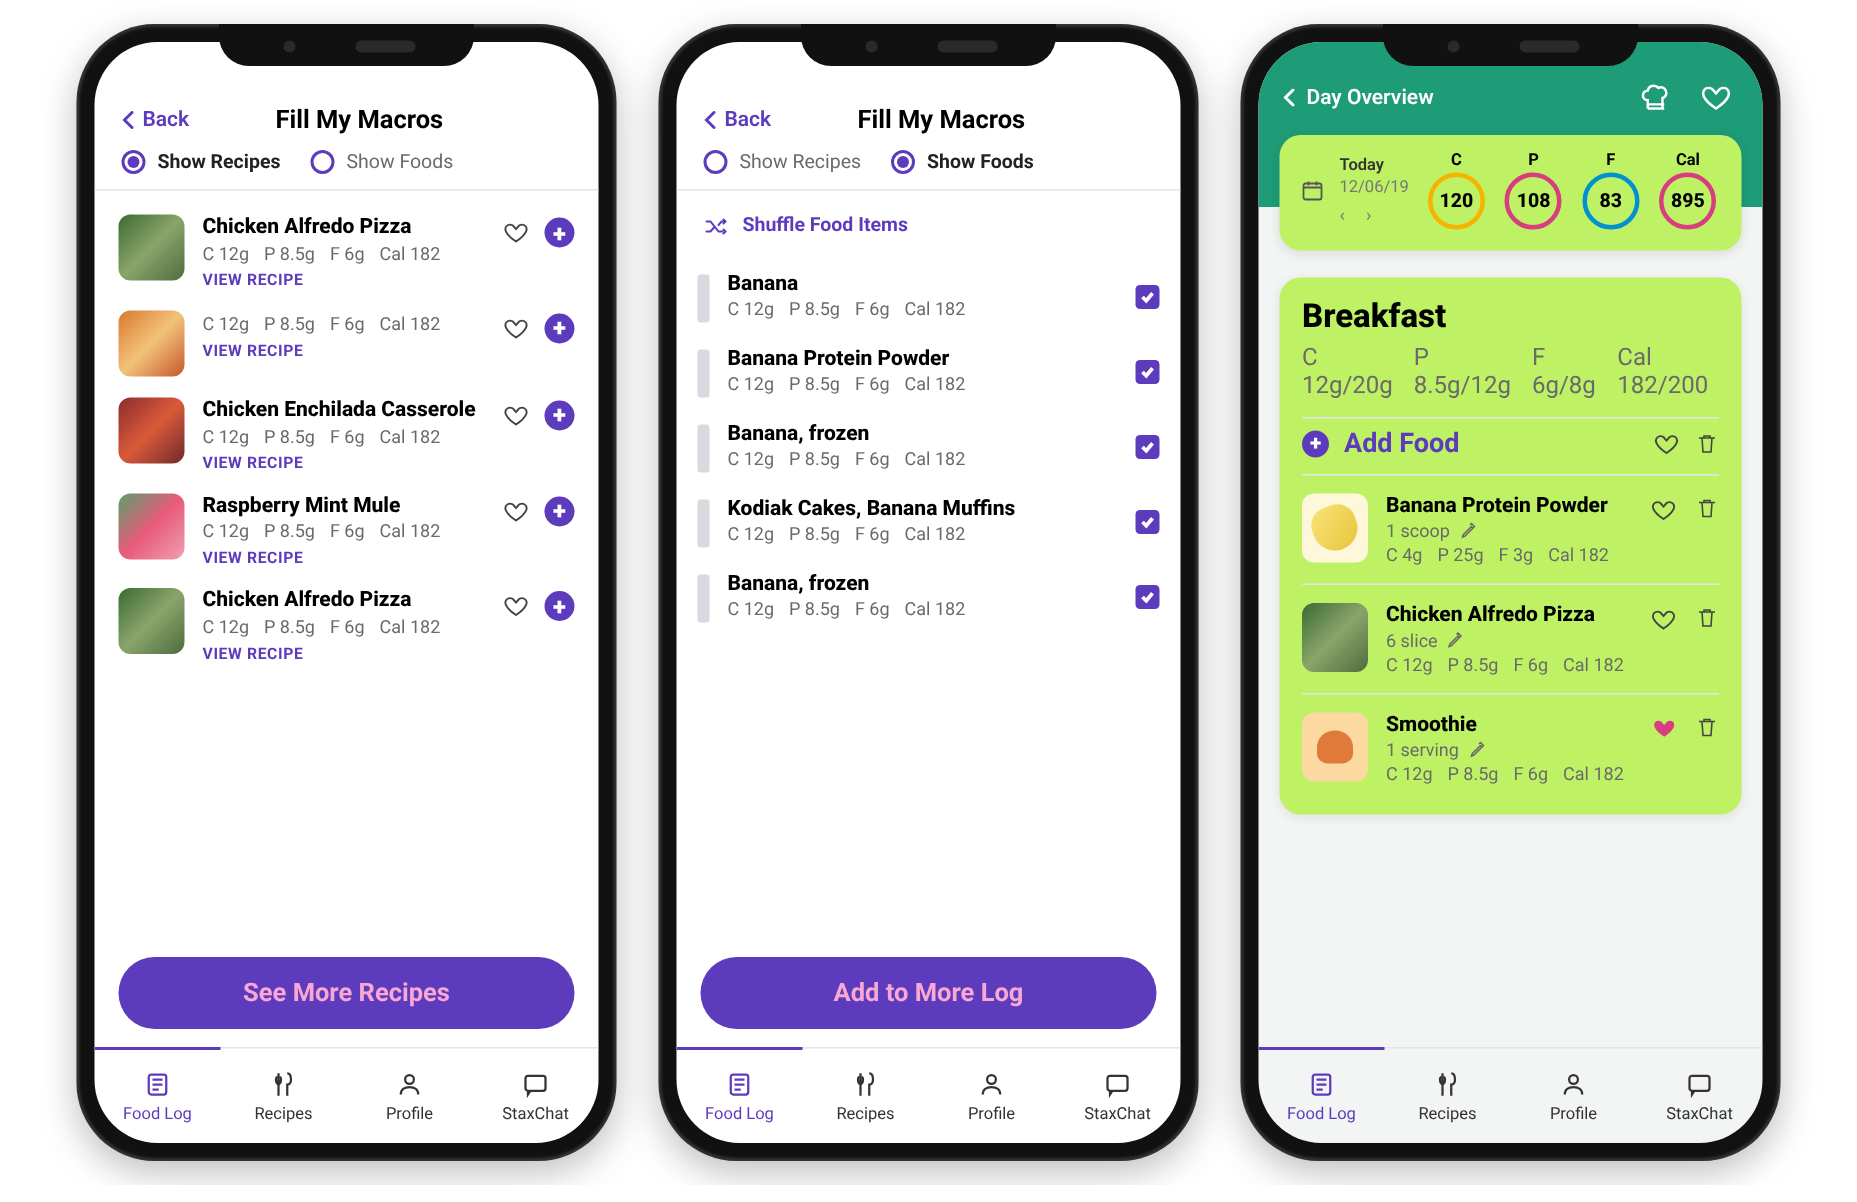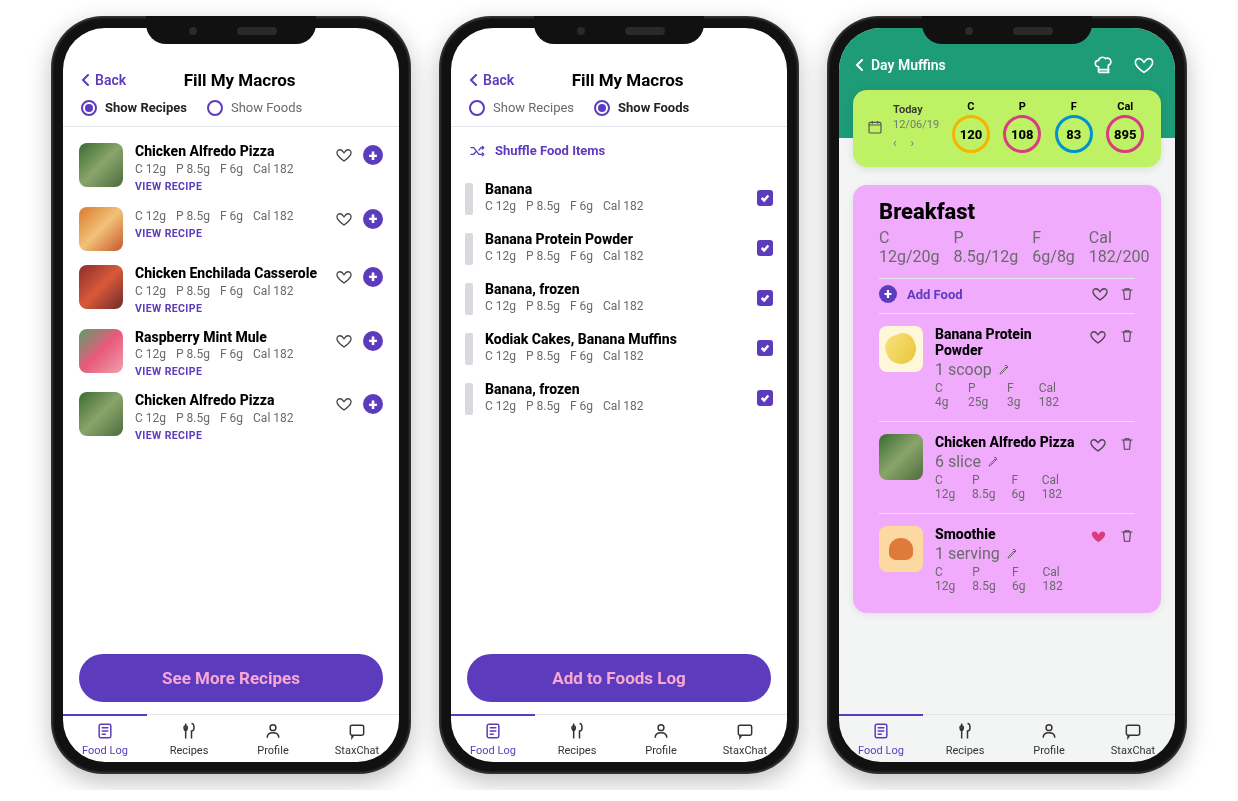--- a/index.html
+++ b/index.html
@@ -420,7 +420,7 @@
       <svg width="10" height="12" viewBox="0 0 10 12">
             <path d="M7 1 2 6l5 5" stroke="currentColor" stroke-width="2" fill="none" stroke-linecap="round"></path>
           </svg>
-      <span>Day Muffins</span>
+      <span>Day Overview</span>
     </div>
     <div class="spacer"></div>
     <button class="icon-btn">

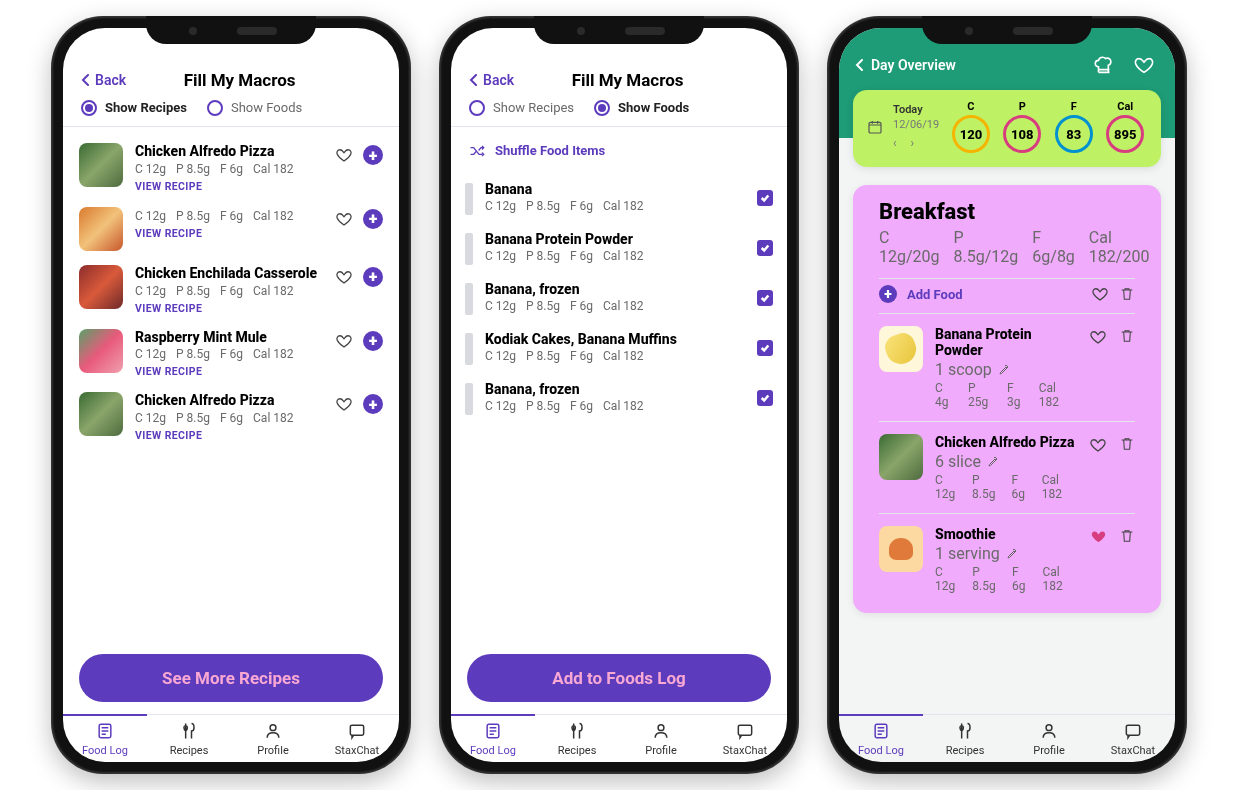--- a/index.html
+++ b/index.html
@@ -37,7 +37,7 @@
 
 
 .radiorow{display:flex;gap:20px;padding:6px 18px 10px;border-bottom:1px solid var(--border);font-size:13px}
-.radio{display:flex;align-items:flex-start;gap:8px;color:var(--muted);cursor:pointer}
+.radio{display:flex;align-items:center;gap:8px;color:var(--muted);cursor:pointer}
 .radio .dot{width:16px;height:16px;border:2px solid var(--purple);border-radius:50%;display:flex;align-items:center;justify-content:center}
 .radio.sel{font-weight:700;color:var(--text)}
 .radio.sel .dot::after{content:"";width:8px;height:8px;background:var(--purple);border-radius:50%}

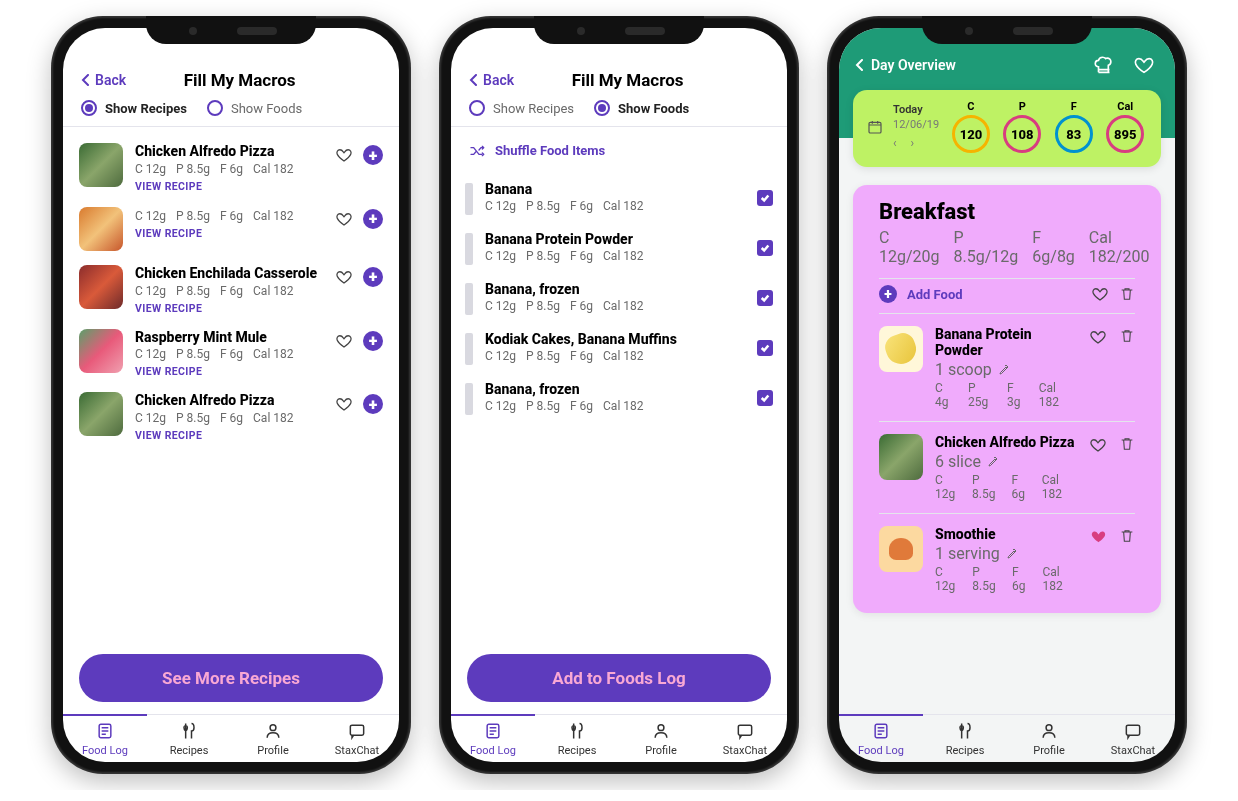--- a/index.html
+++ b/index.html
@@ -77,7 +77,7 @@
 .rings{flex:1;display:flex;justify-content:space-around;gap:8px}
 .ring-wrap{display:flex;flex-direction:column;align-items:center;gap:2px;font-size:11px;font-weight:700}
 .ring{width:38px;height:38px;border-radius:50%;display:flex;align-items:center;justify-content:center;font-size:13px;font-weight:800;border:3px solid}
-.sec-card{margin:8px 14px;background:#f0abfc;border-radius:14px;box-shadow:0 2px 8px rgba(0,0,0,.08);padding:14px 26px 8px}
+.sec-card{margin:8px 14px;background:#bef264;border-radius:14px;box-shadow:0 2px 8px rgba(0,0,0,.08);padding:14px 15px 8px}
 .s3 .list{padding:0}
 .s3 .screen{background:#f3f5f5}
 .meal-title{font-size:22px;font-weight:800}

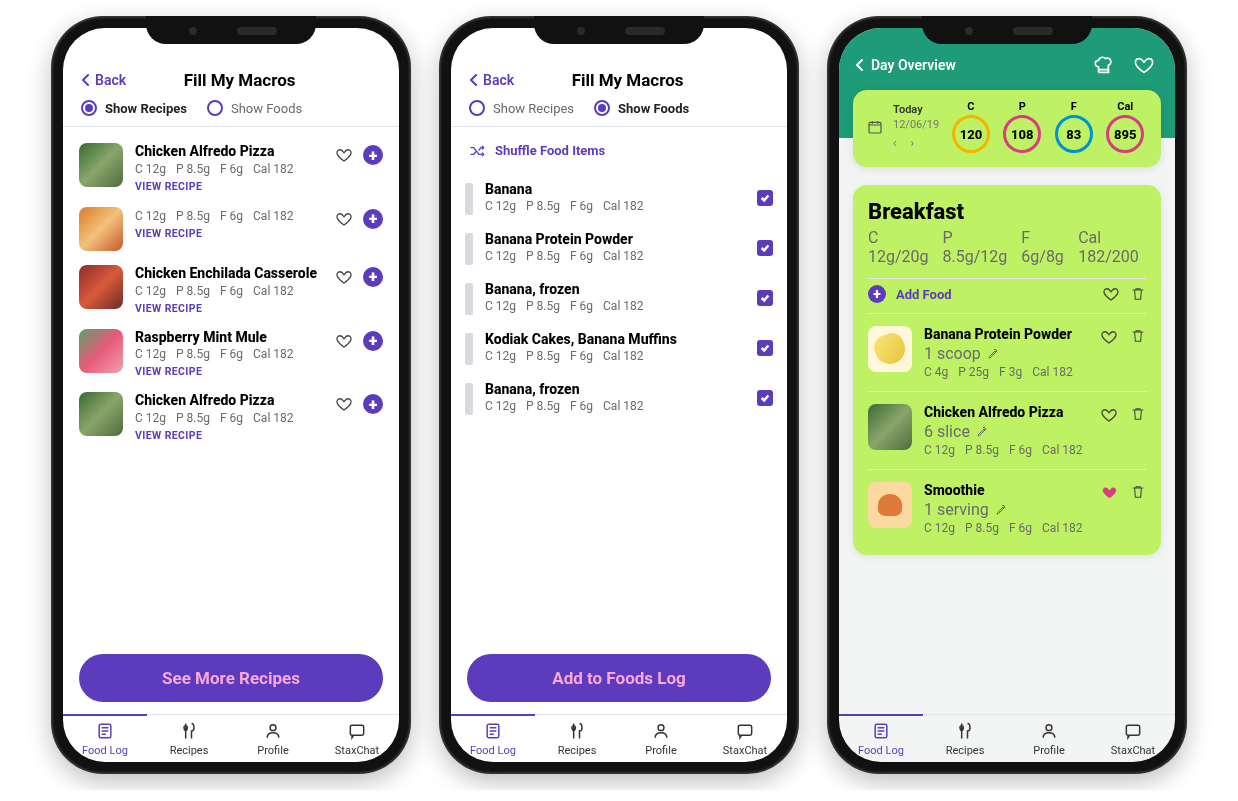--- a/index.html
+++ b/index.html
@@ -84,7 +84,7 @@
 .meal-macros{font-size:16px;color:var(--muted);padding:4px 0 12px;display:flex;gap:14px}
 .addrow{display:flex;align-items:center;gap:10px;padding:6px 0 10px;border-top:1px solid var(--border);border-bottom:1px solid var(--border)}
 .addrow .plus-circle{width:18px;height:18px;font-size:14px}
-.addtxt{color:var(--purple);font-weight:700;font-size:13px;flex:1}
+.addtxt{color:var(--purple);font-weight:700;font-size:18px;flex:1}
 .mealitem{display:flex;gap:12px;padding:12px 0;border-bottom:1px solid var(--border)}
 .mealitem:last-child{border-bottom:none}
 .mealitem .thumb{width:46px;height:46px}

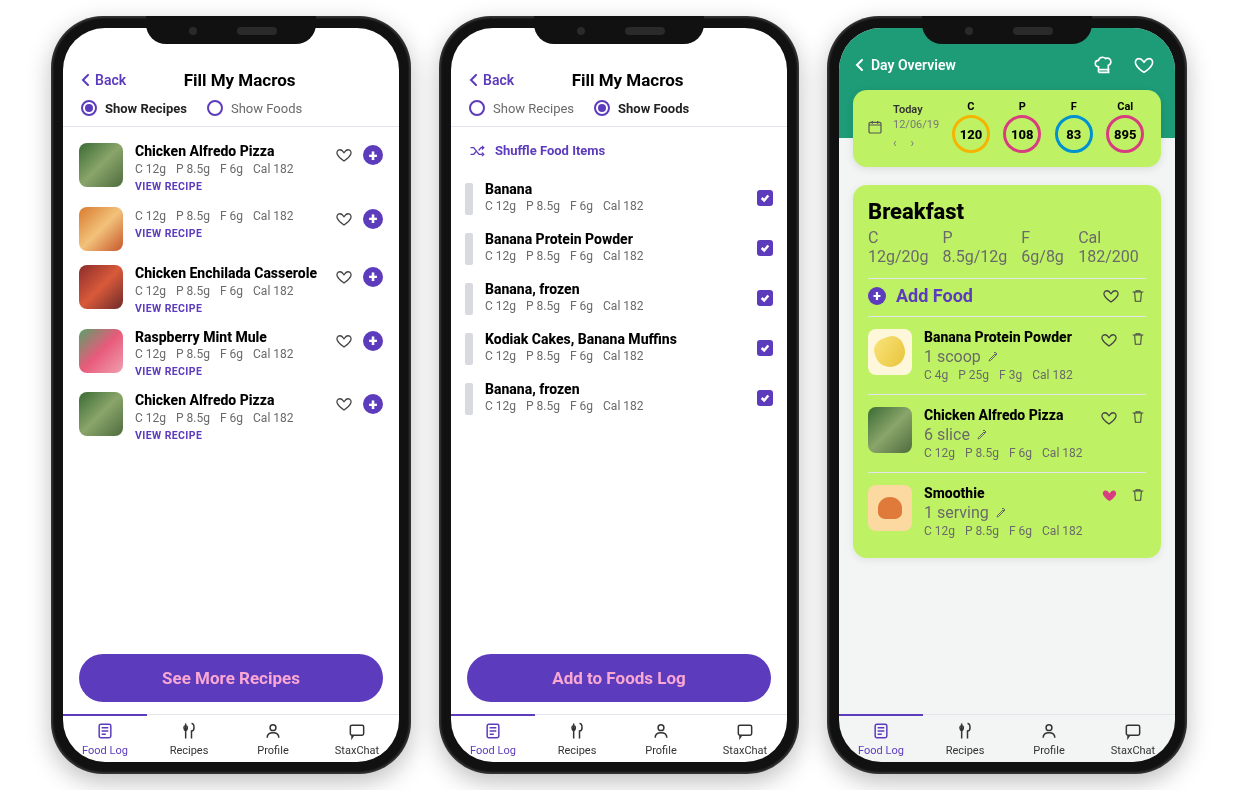--- a/index.html
+++ b/index.html
@@ -89,7 +89,7 @@
 .mealitem:last-child{border-bottom:none}
 .mealitem .thumb{width:46px;height:46px}
 .mealitem .name{font-weight:800;font-size:14px}
-.serv{display:flex;align-items:center;gap:6px;font-size:16px;color:var(--muted);padding-top:2px}
+.serv{display:flex;align-items:center;gap:6px;font-size:12px;color:var(--muted);padding-top:2px}
 .trash{width:16px;height:16px;stroke:#444;fill:none;stroke-width:1.6;cursor:pointer}
 .heart-f{width:17px;height:17px;fill:var(--pink);cursor:pointer}
 

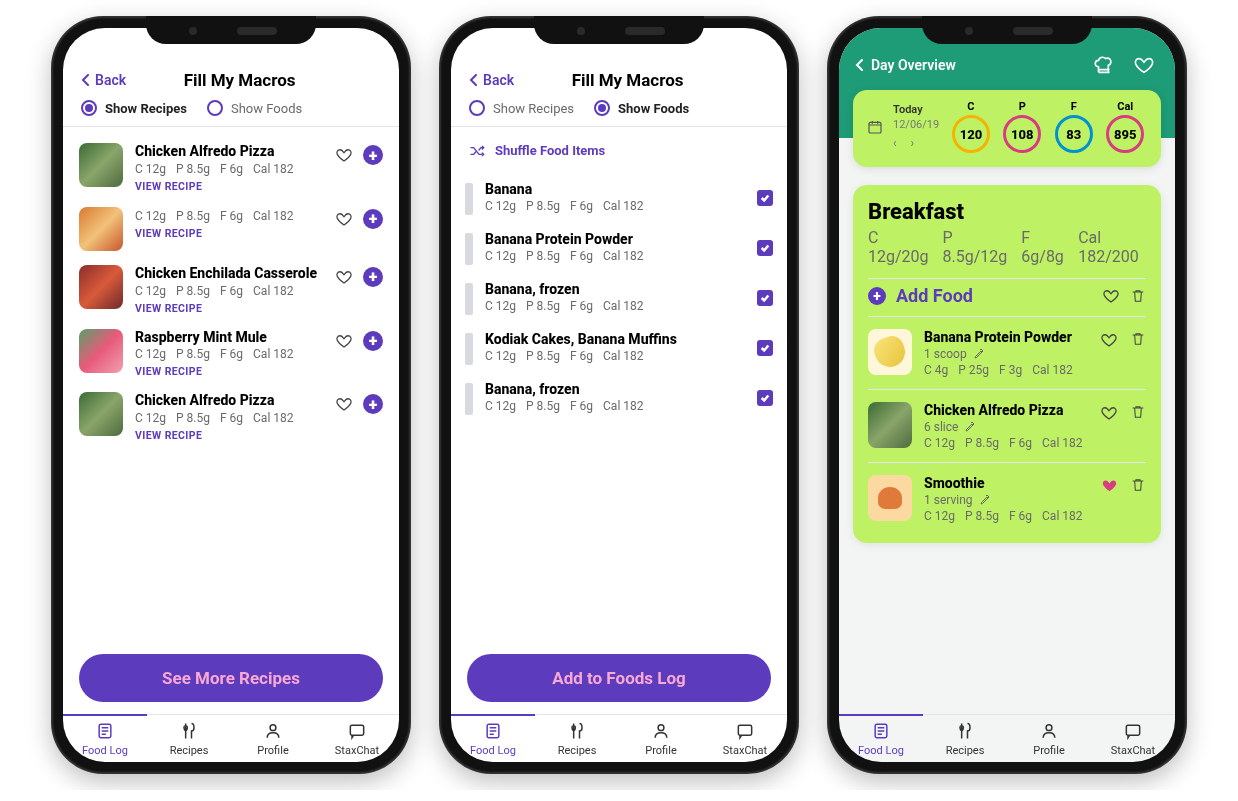--- a/index.html
+++ b/index.html
@@ -378,7 +378,7 @@
           </div>
         </div>
   </div>
-  <button class="bigbtn">Add to Foods Log</button>
+  <button class="bigbtn">Add to More Log</button>
   <div class="tabbar" id="tabs-2">
         <div class="tab active">
           <svg viewBox="0 0 24 24" stroke="currentColor" fill="none" stroke-width="1.8">

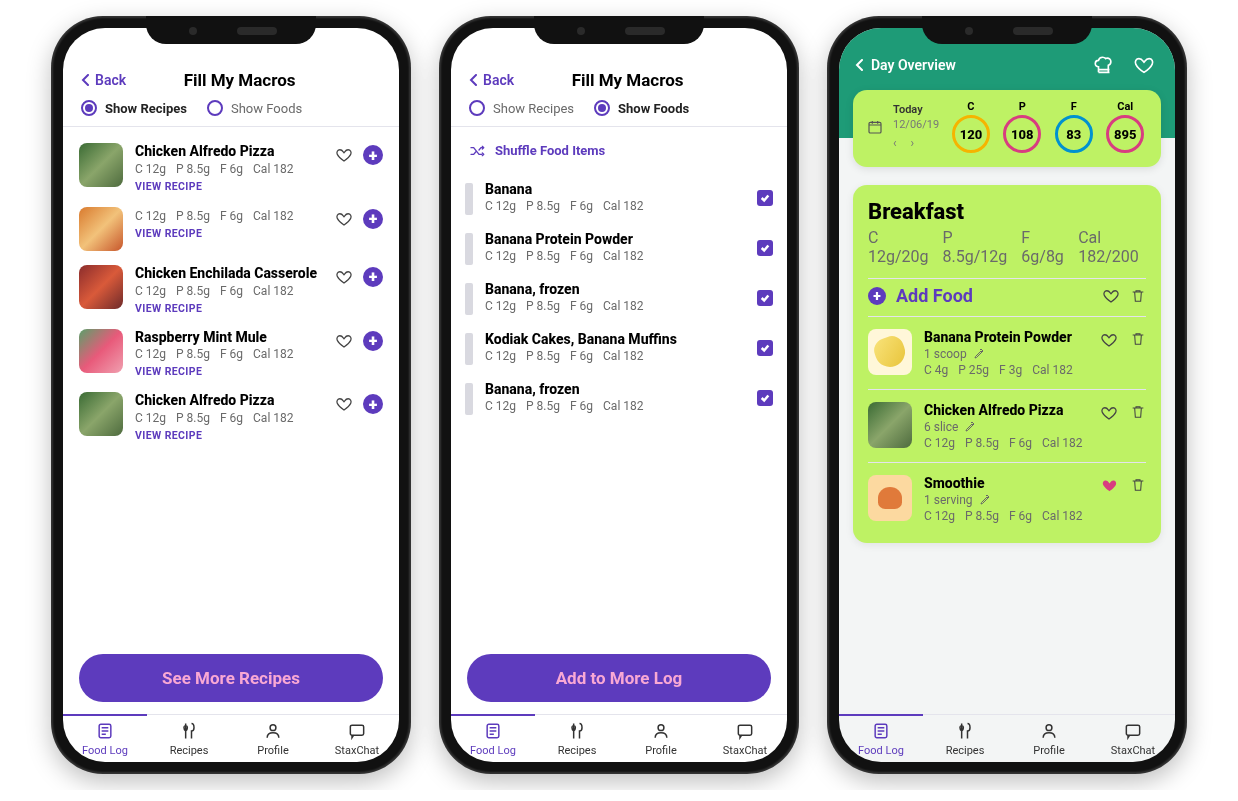--- a/index.html
+++ b/index.html
@@ -65,7 +65,7 @@
 .bigbtn{margin:8px 16px 12px;background:var(--purple);color:#f9a8d4;border:none;border-radius:26px;padding:14px;font-size:17px;font-weight:700;cursor:pointer}
 
 
-.tabbar{display:flex;border-top:1px solid var(--border);height:48px}
+.tabbar{display:flex;border-top:1px solid var(--border);height:64px}
 .tab{flex:1;display:flex;flex-direction:column;align-items:center;justify-content:center;gap:3px;font-size:11px;color:#333;cursor:pointer}
 .tab.active{color:var(--purple);border-top:2px solid var(--purple);margin-top:-1px}
 .tab svg{width:20px;height:20px}

